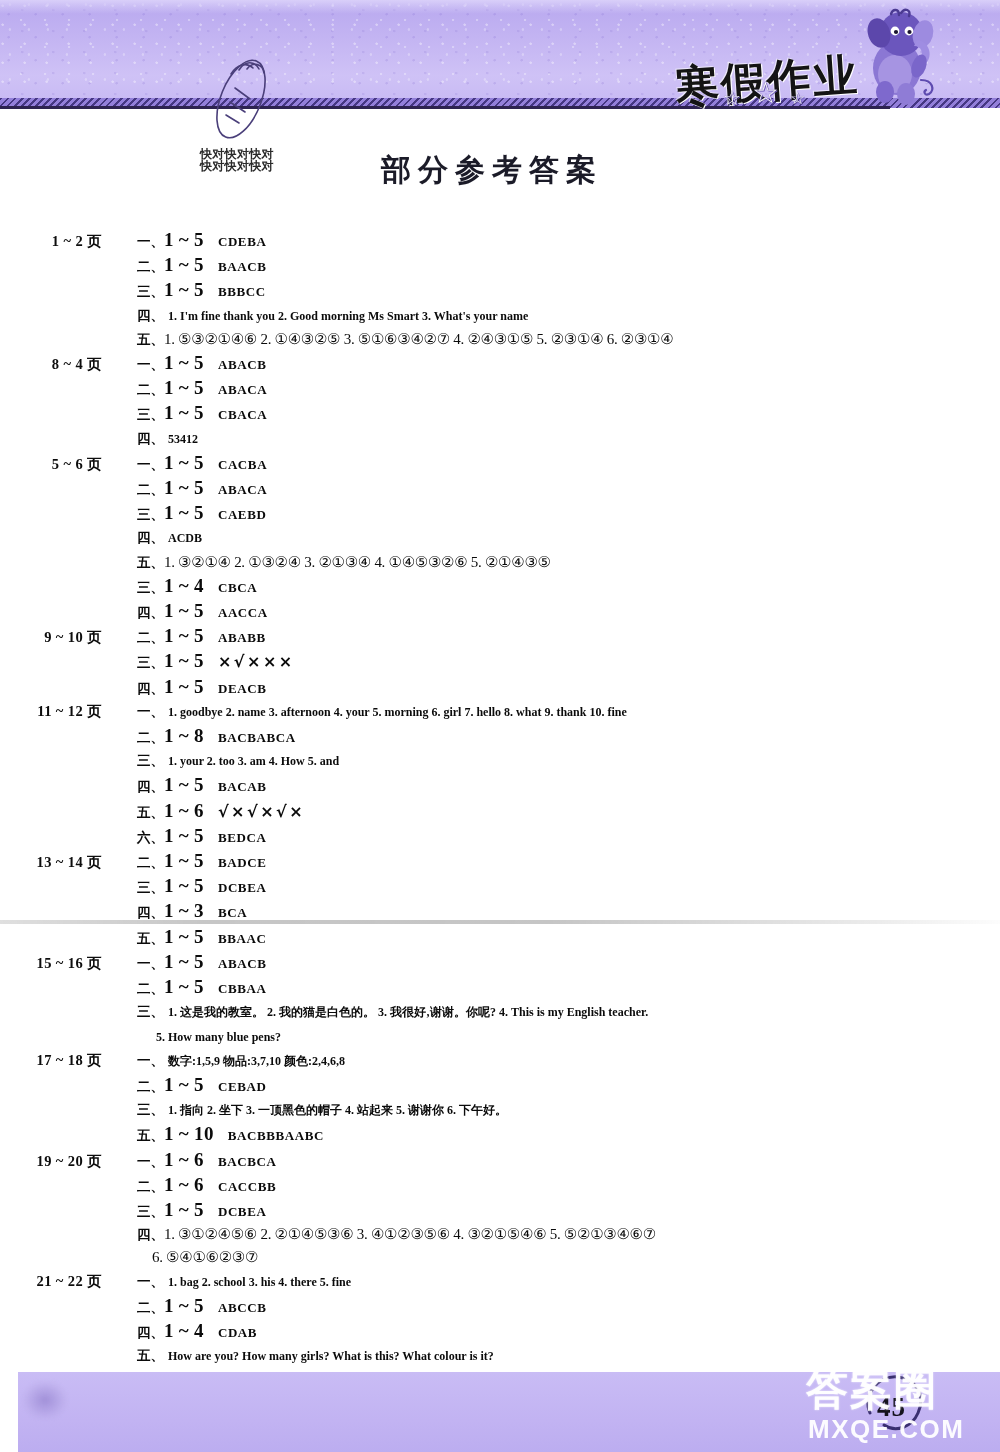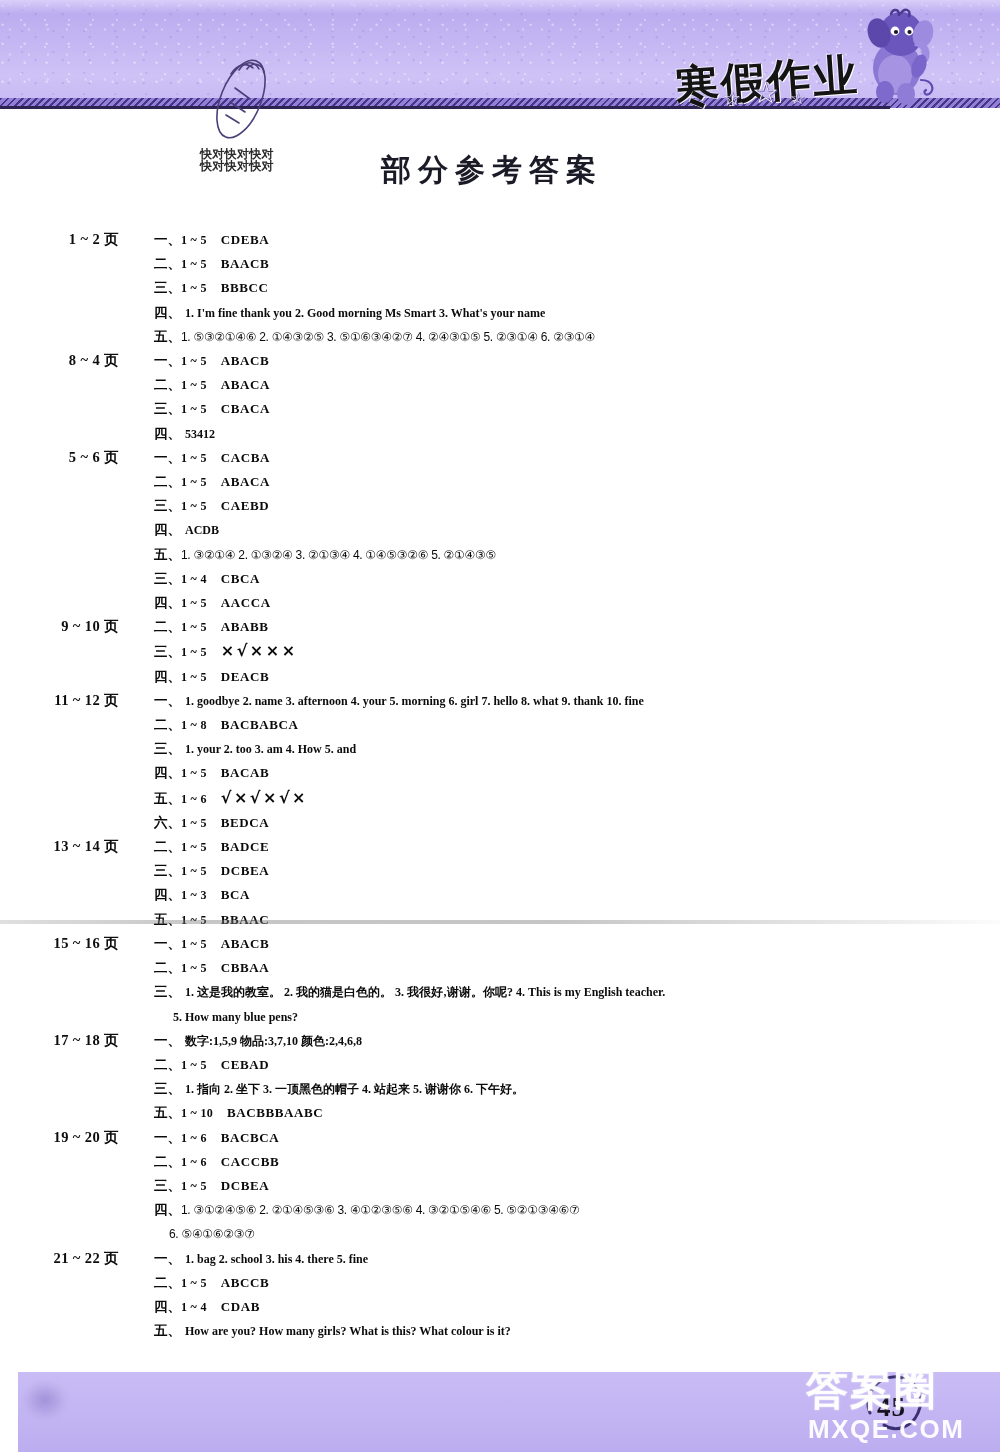--- a/index.html
+++ b/index.html
@@ -159,7 +159,6 @@
     color: #0d0d0d;
     font-family: "Liberation Serif", serif;
     letter-spacing: 0.4px;
-    margin-left: 17px;
   }
   .body {
     flex: 1 1 auto;

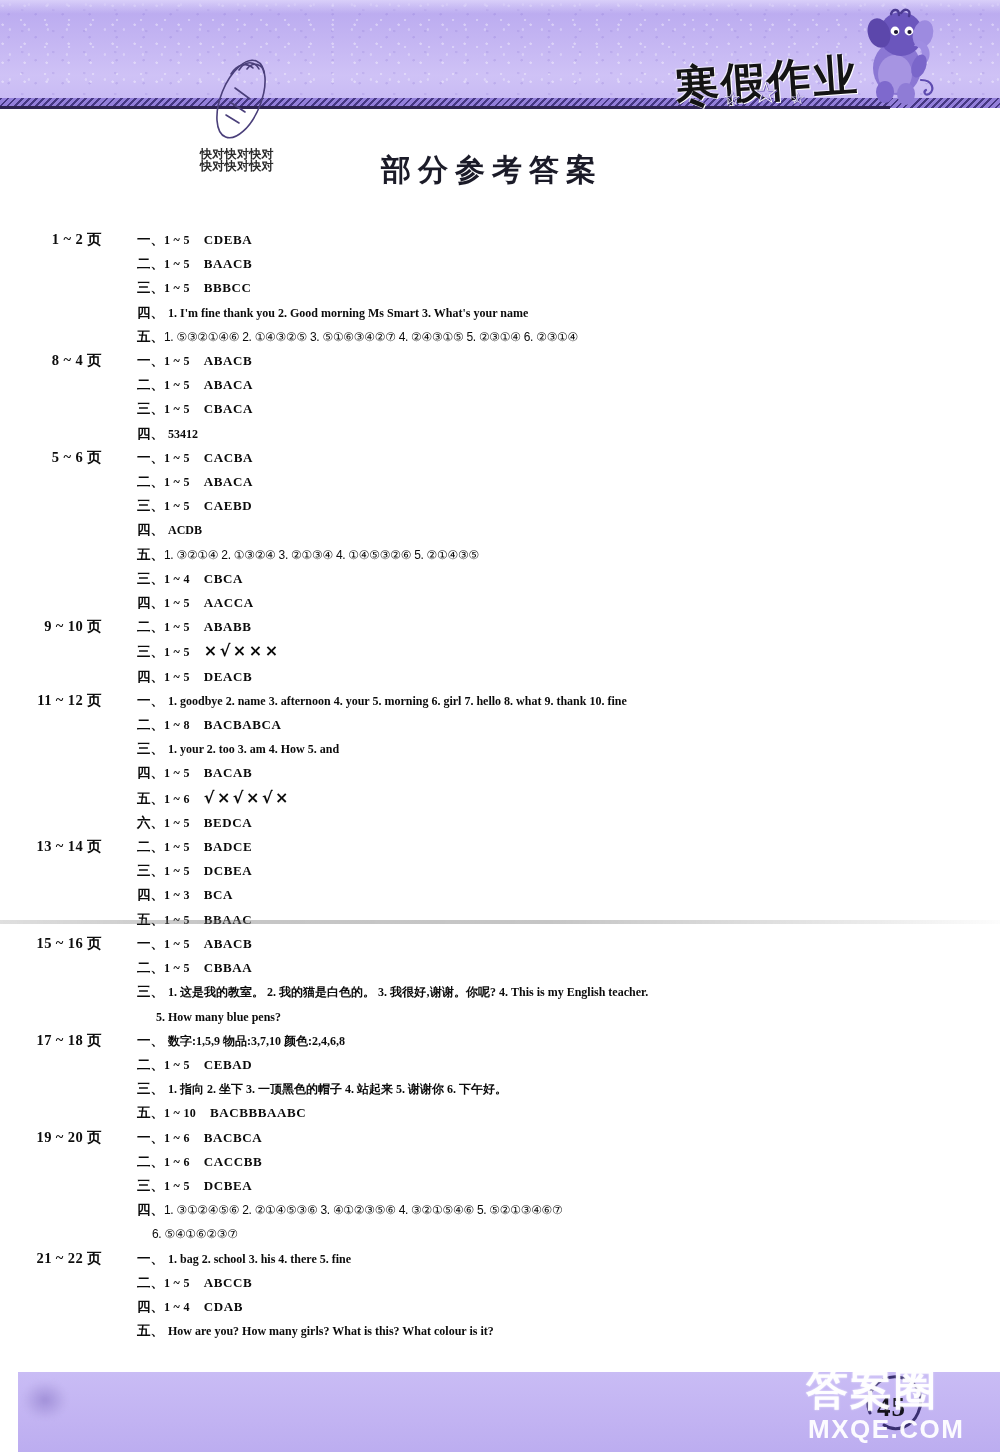--- a/index.html
+++ b/index.html
@@ -175,7 +175,7 @@
   }
   .rng {
     font-family: "Liberation Serif", serif;
-    font-size: 12px;
+    font-size: 19px;
     font-weight: bold;
     letter-spacing: 0.3px;
   }

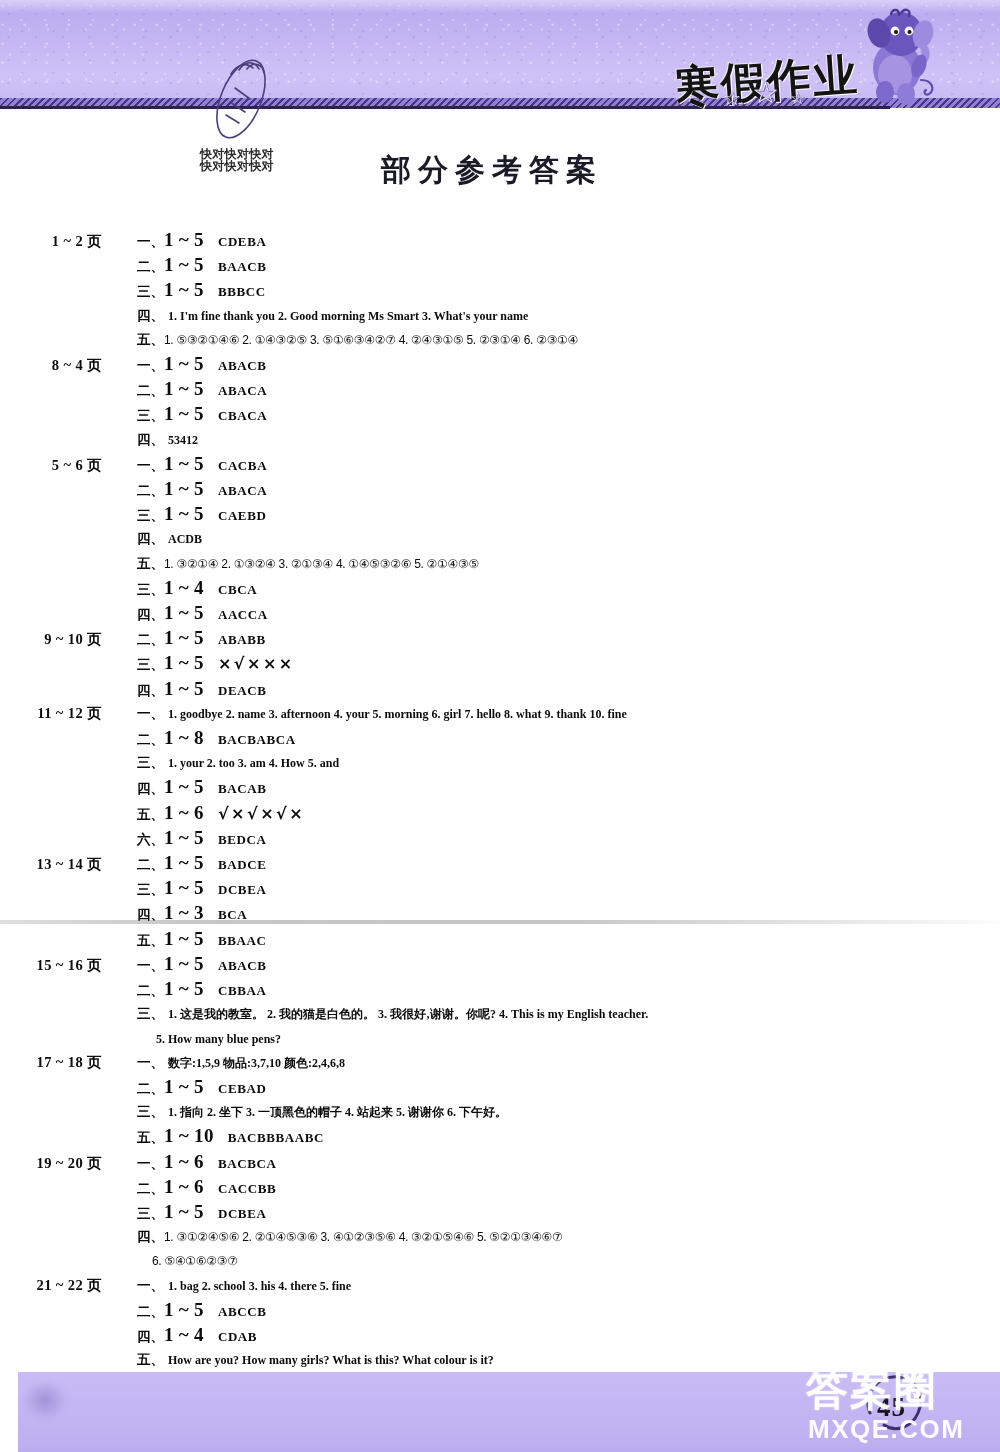--- a/index.html
+++ b/index.html
@@ -200,8 +200,8 @@
     padding-left: 14px;
   }
   .circled {
-    font-family: Liberation Sans, sans-serif;
-    font-size: 12px;
+    font-family: Liberation Serif, serif;
+    font-size: 15px;
     letter-spacing: -0.3px;
   }
   .indent-cont { padding-left: 40px; }

